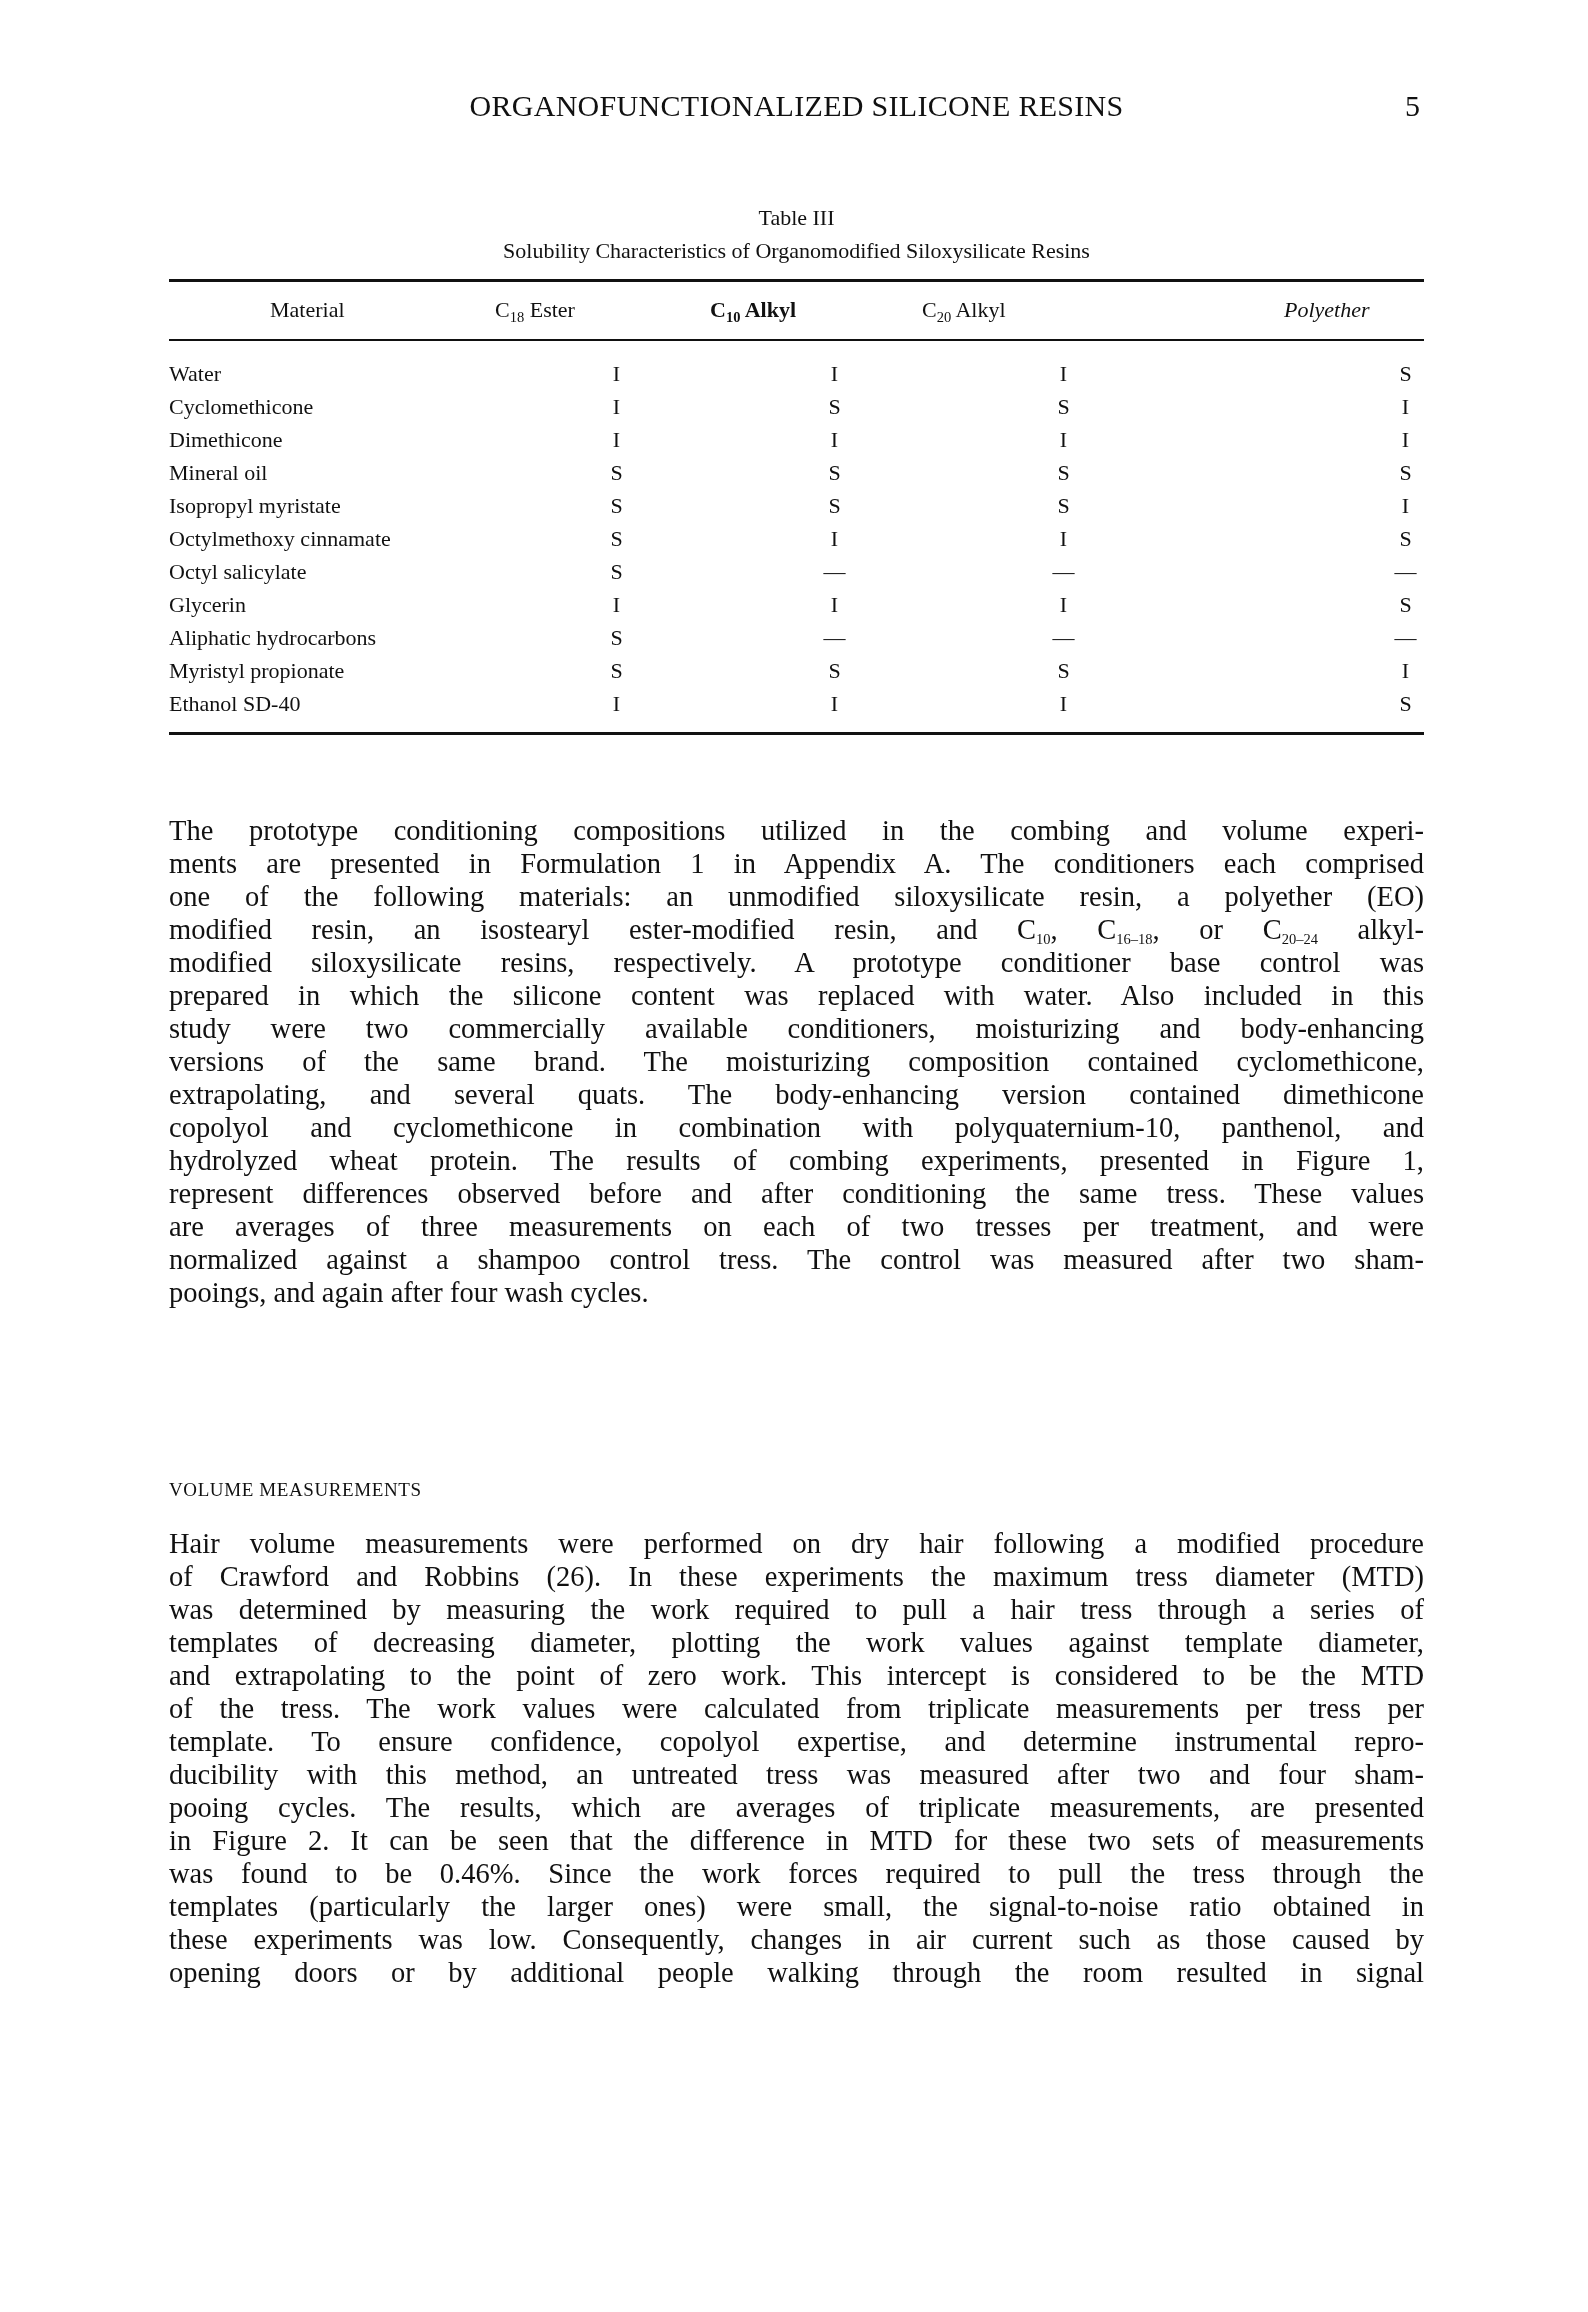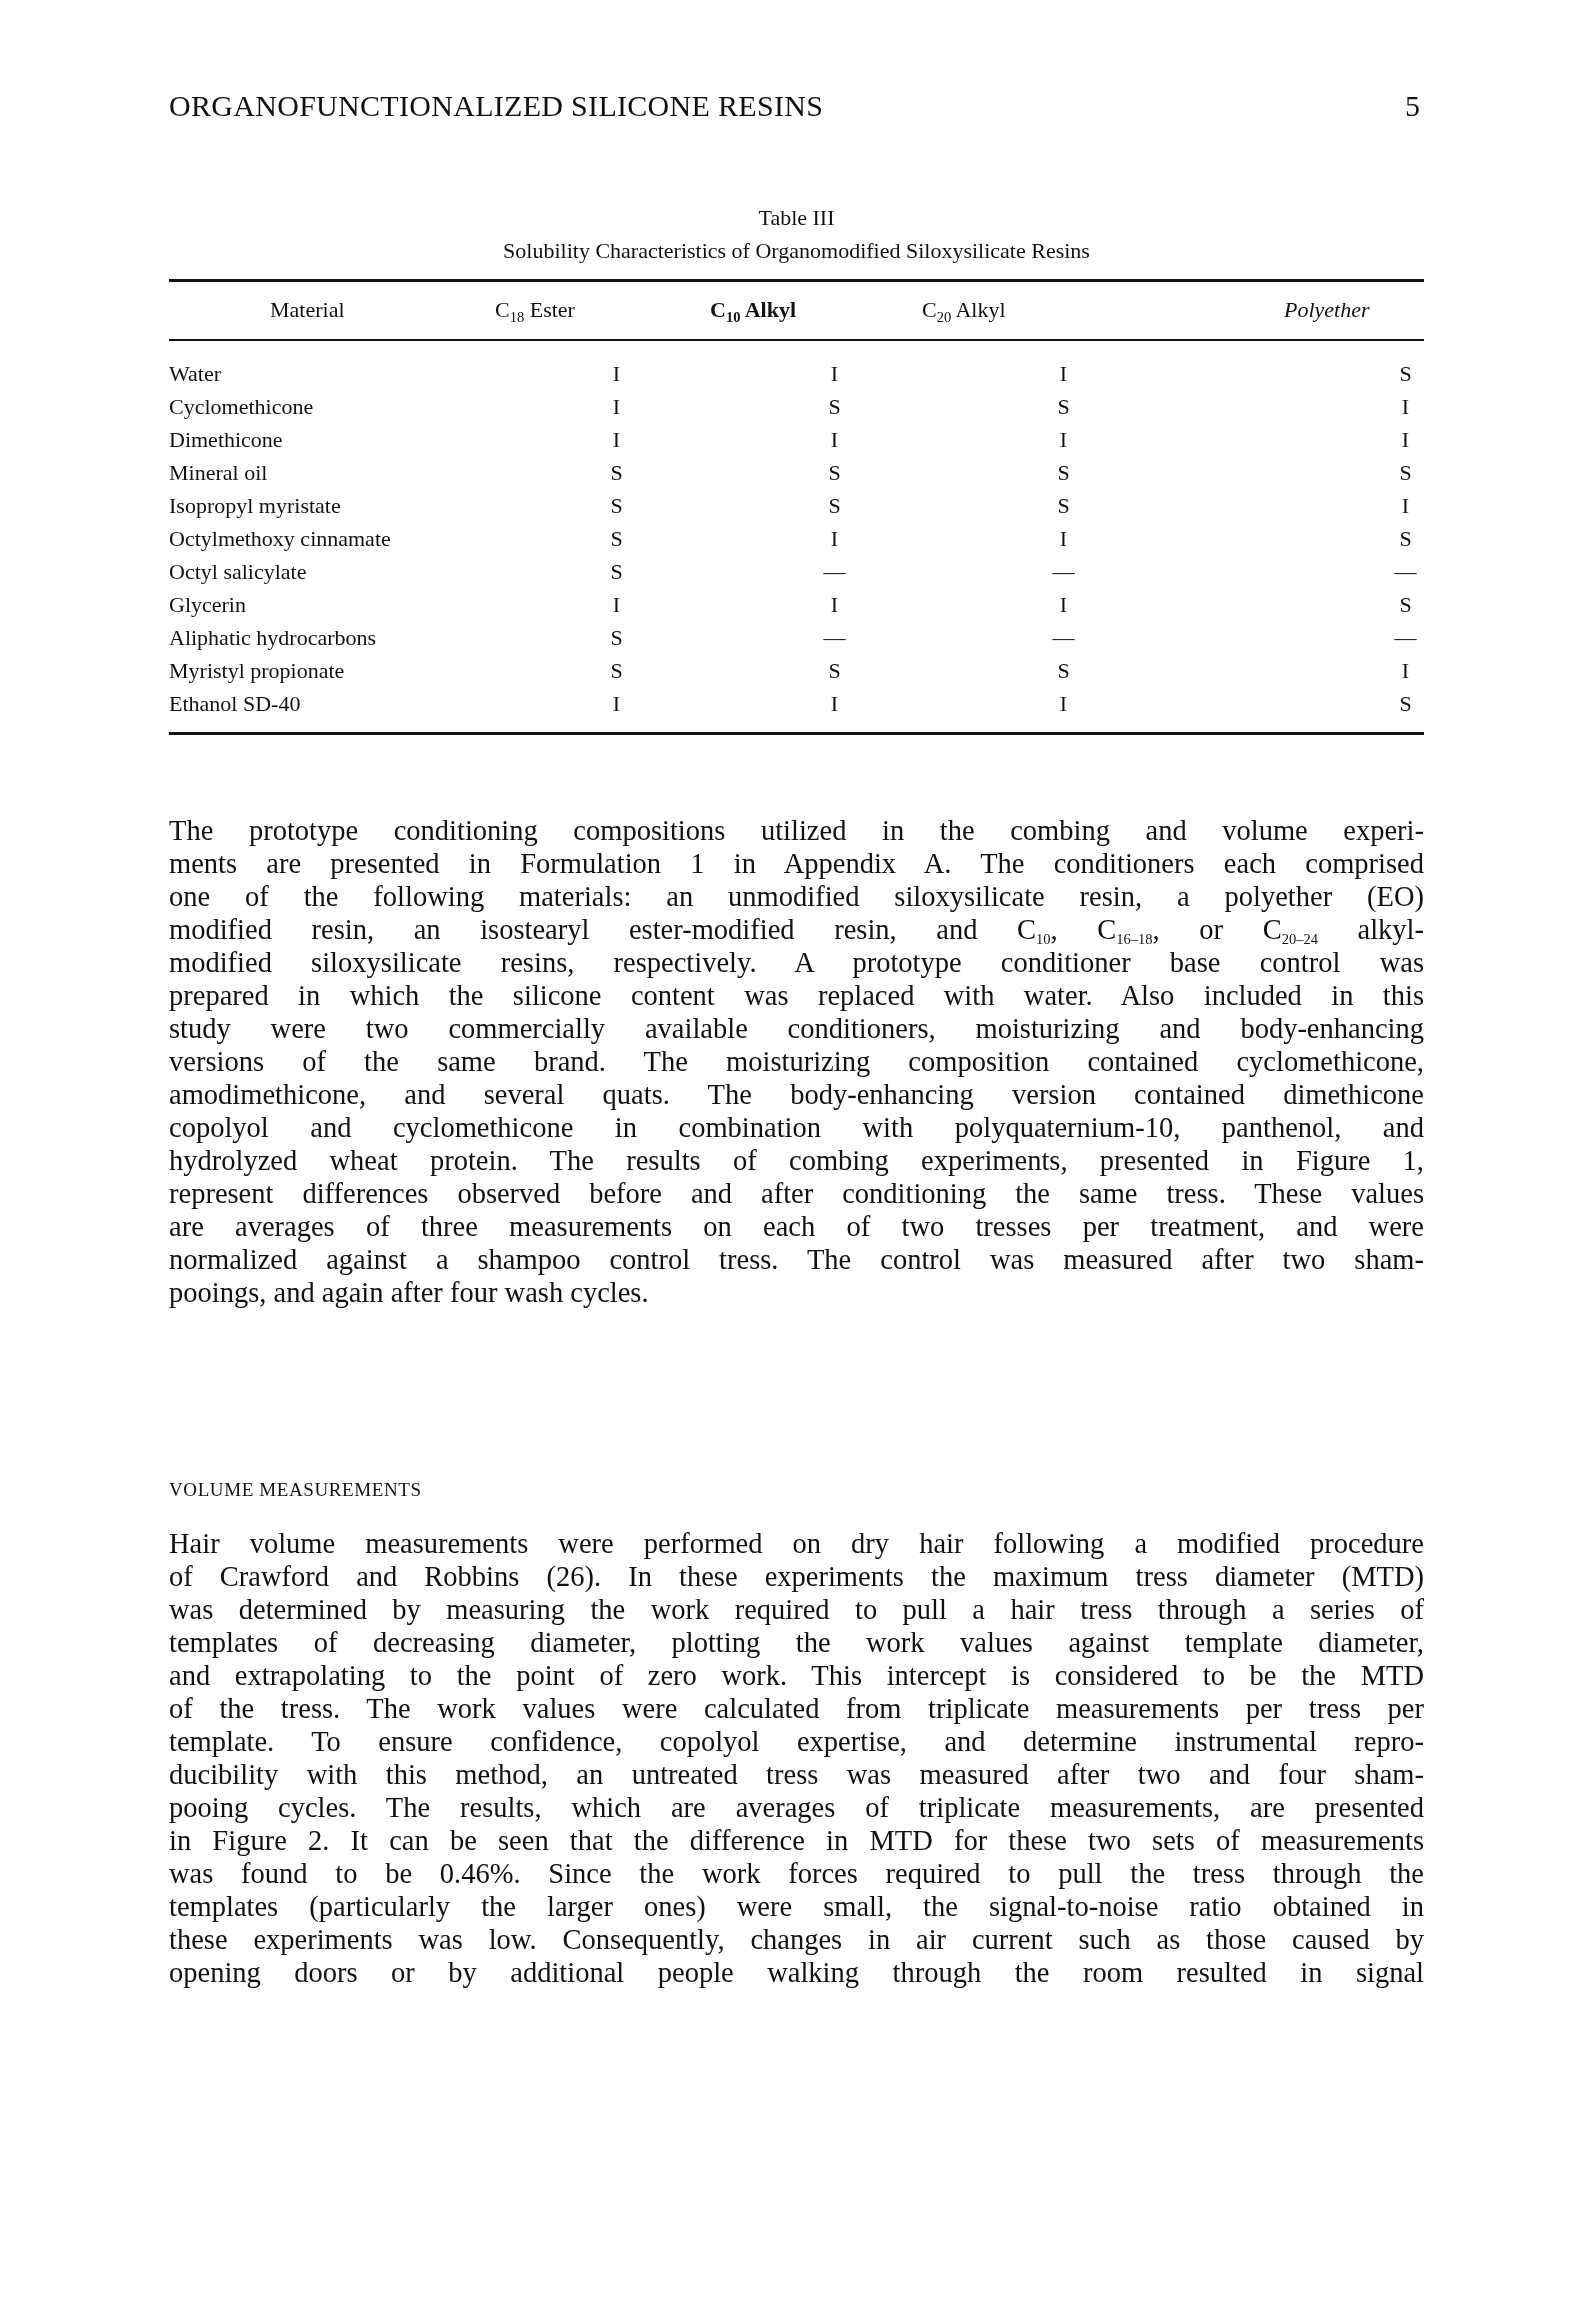--- a/index.html
+++ b/index.html
@@ -9,7 +9,7 @@
   }
   .running-head {
     position: absolute; top: 89px; left: 169px; width: 1255px;
-    font-size: 30px; letter-spacing: 0.3px; text-align: left;
+    font-size: 30px; letter-spacing: 0.3px; text-align: center;
   }
   .running-head .title { display: inline-block; }
   .page-num { position: absolute; top: 89px; left: 1405px; font-size: 30px; }

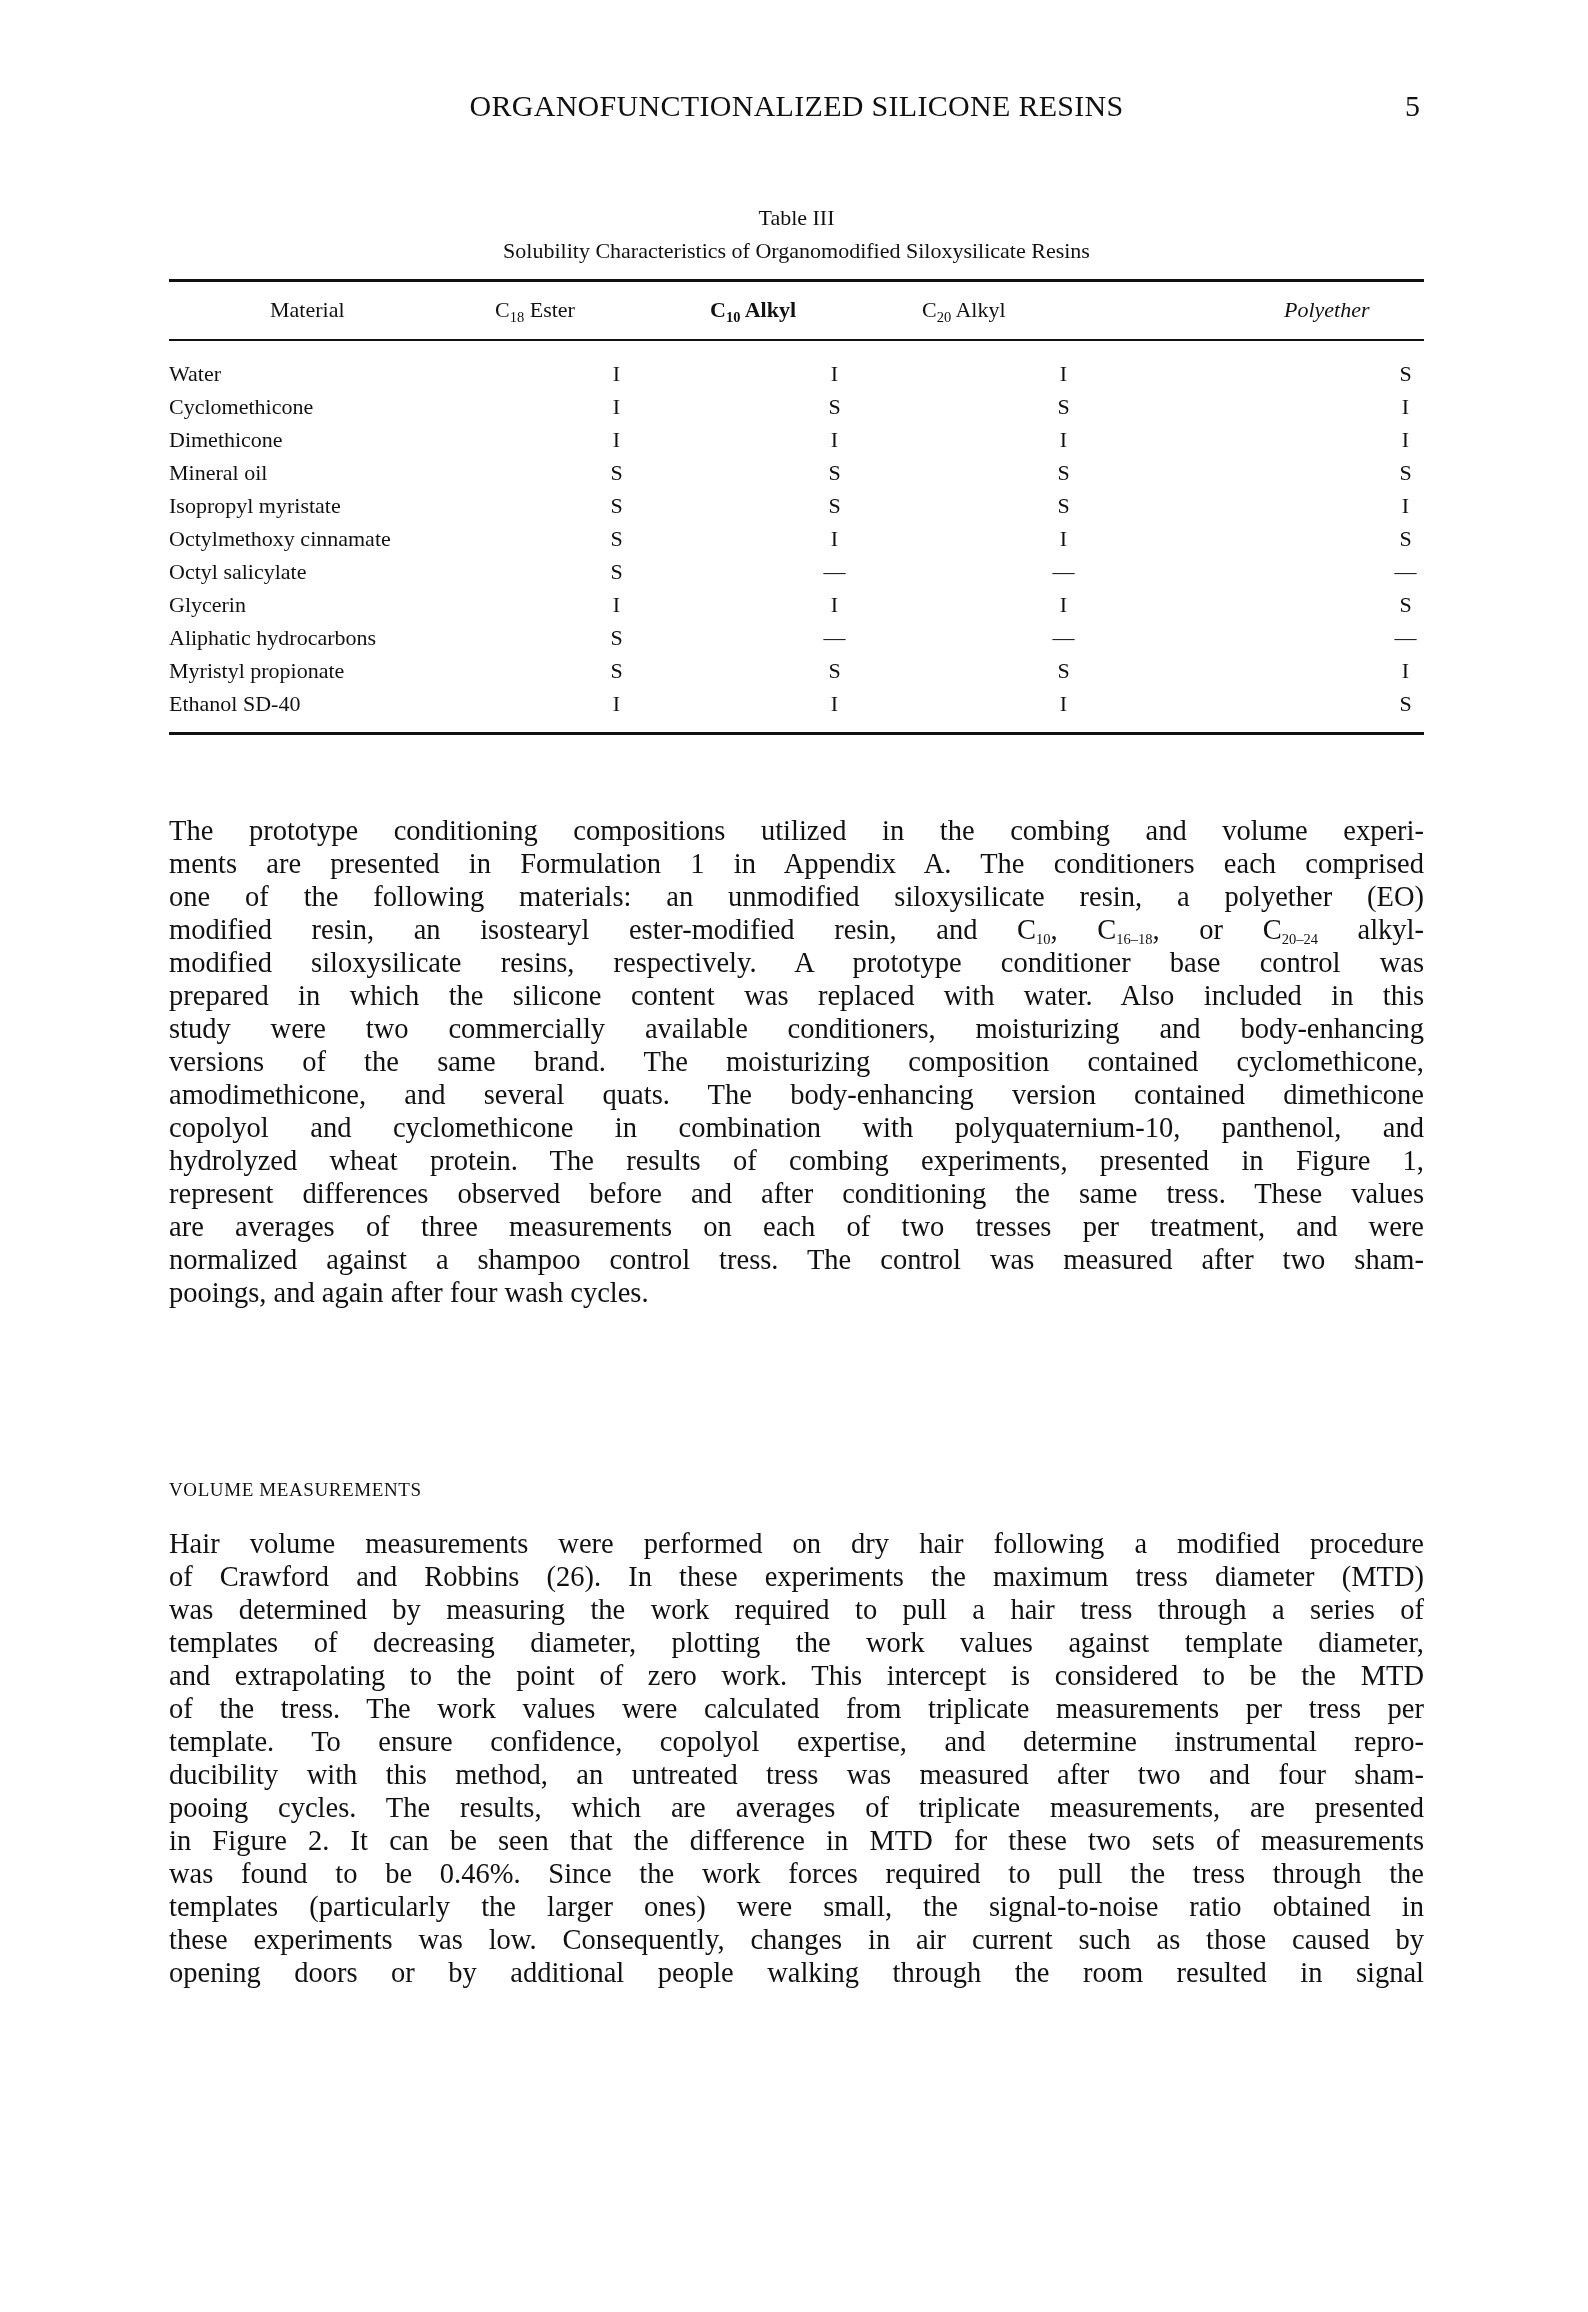--- a/index.html
+++ b/index.html
@@ -167,7 +167,7 @@
   <span class="line">prepared in which the silicone content was replaced with water. Also included in this</span>
   <span class="line">study were two commercially available conditioners, moisturizing and body-enhancing</span>
   <span class="line">versions of the same brand. The moisturizing composition contained cyclomethicone,</span>
-  <span class="line">amodimethicone, and several quats. The body-enhancing version contained dimethicone</span>
+  <span class="line">extrapolating, and several quats. The body-enhancing version contained dimethicone</span>
   <span class="line">copolyol and cyclomethicone in combination with polyquaternium-10, panthenol, and</span>
   <span class="line">hydrolyzed wheat protein. The results of combing experiments, presented in Figure 1,</span>
   <span class="line">represent differences observed before and after conditioning the same tress. These values</span>

